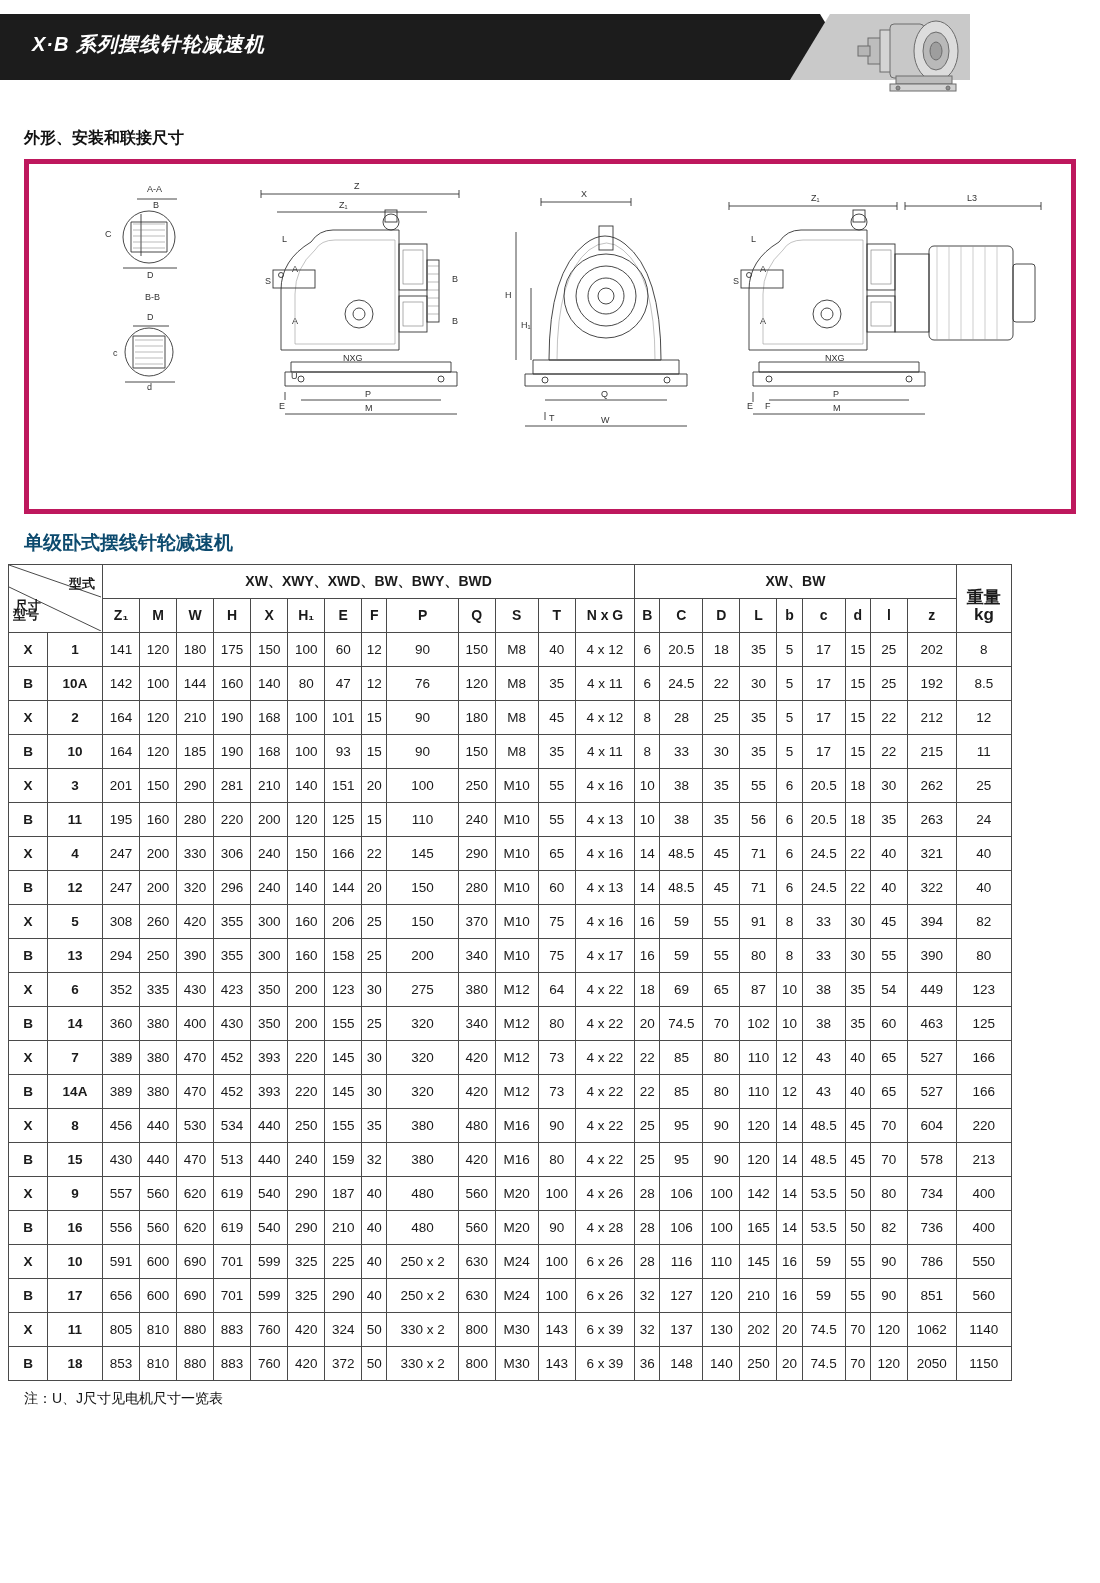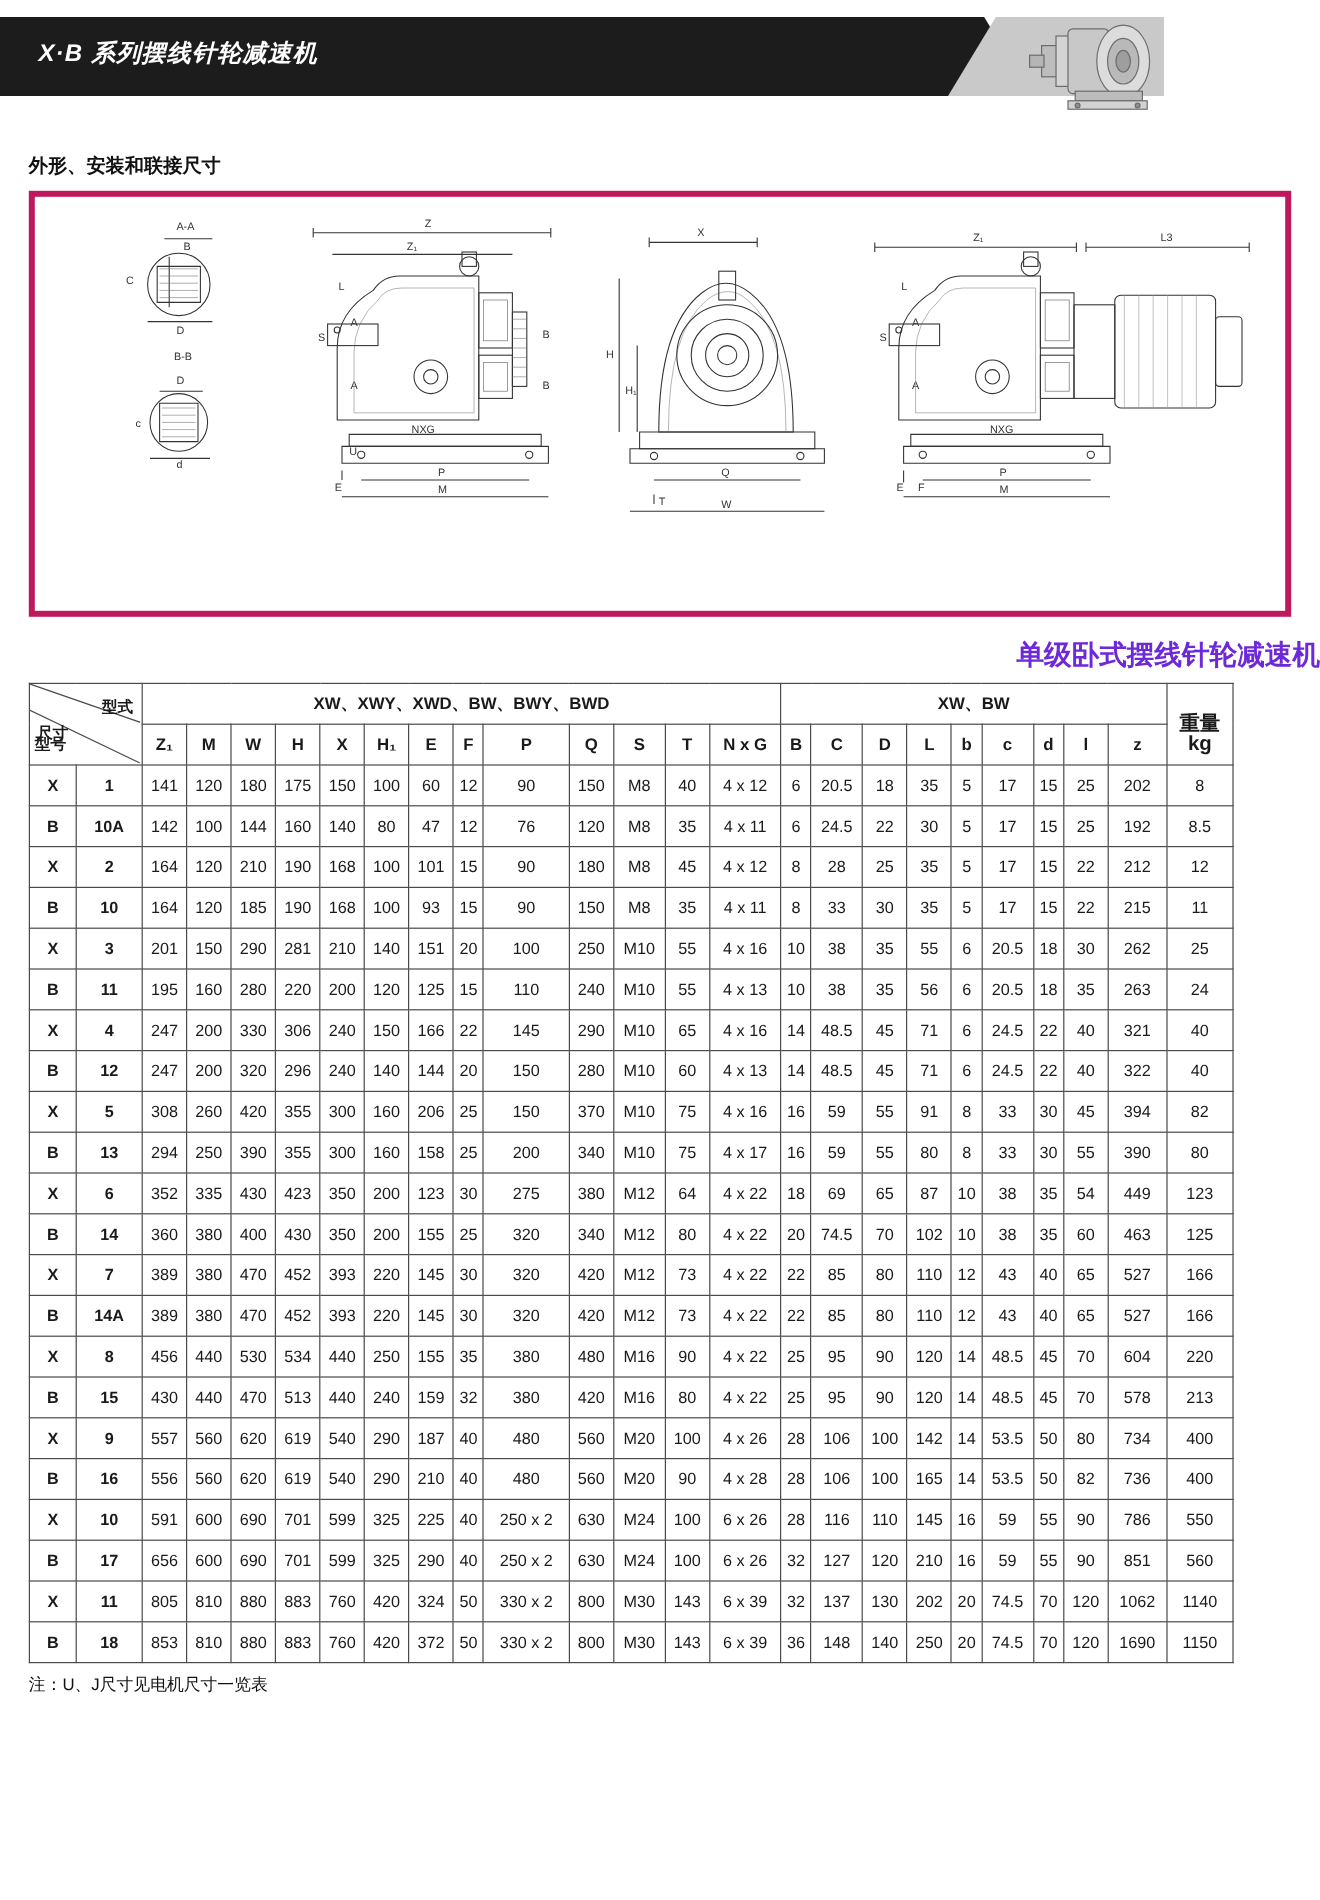--- a/index.html
+++ b/index.html
@@ -20,7 +20,7 @@
 
   
   .sec-title{margin:20px 0 10px 24px;font-size:16px;font-weight:bold;color:#111;}
-  .sec-title2{margin:16px 0 8px 24px;font-size:23px;font-weight:bold;color:#6d28d9;text-align:right;}
+  .sec-title2{margin:16px 0 8px 24px;font-size:19px;font-weight:bold;color:#0c4a6e;}
 
   
   .draw-box{margin:0 24px;border:5px solid #be185d;height:345px;position:relative;background:#fff;}

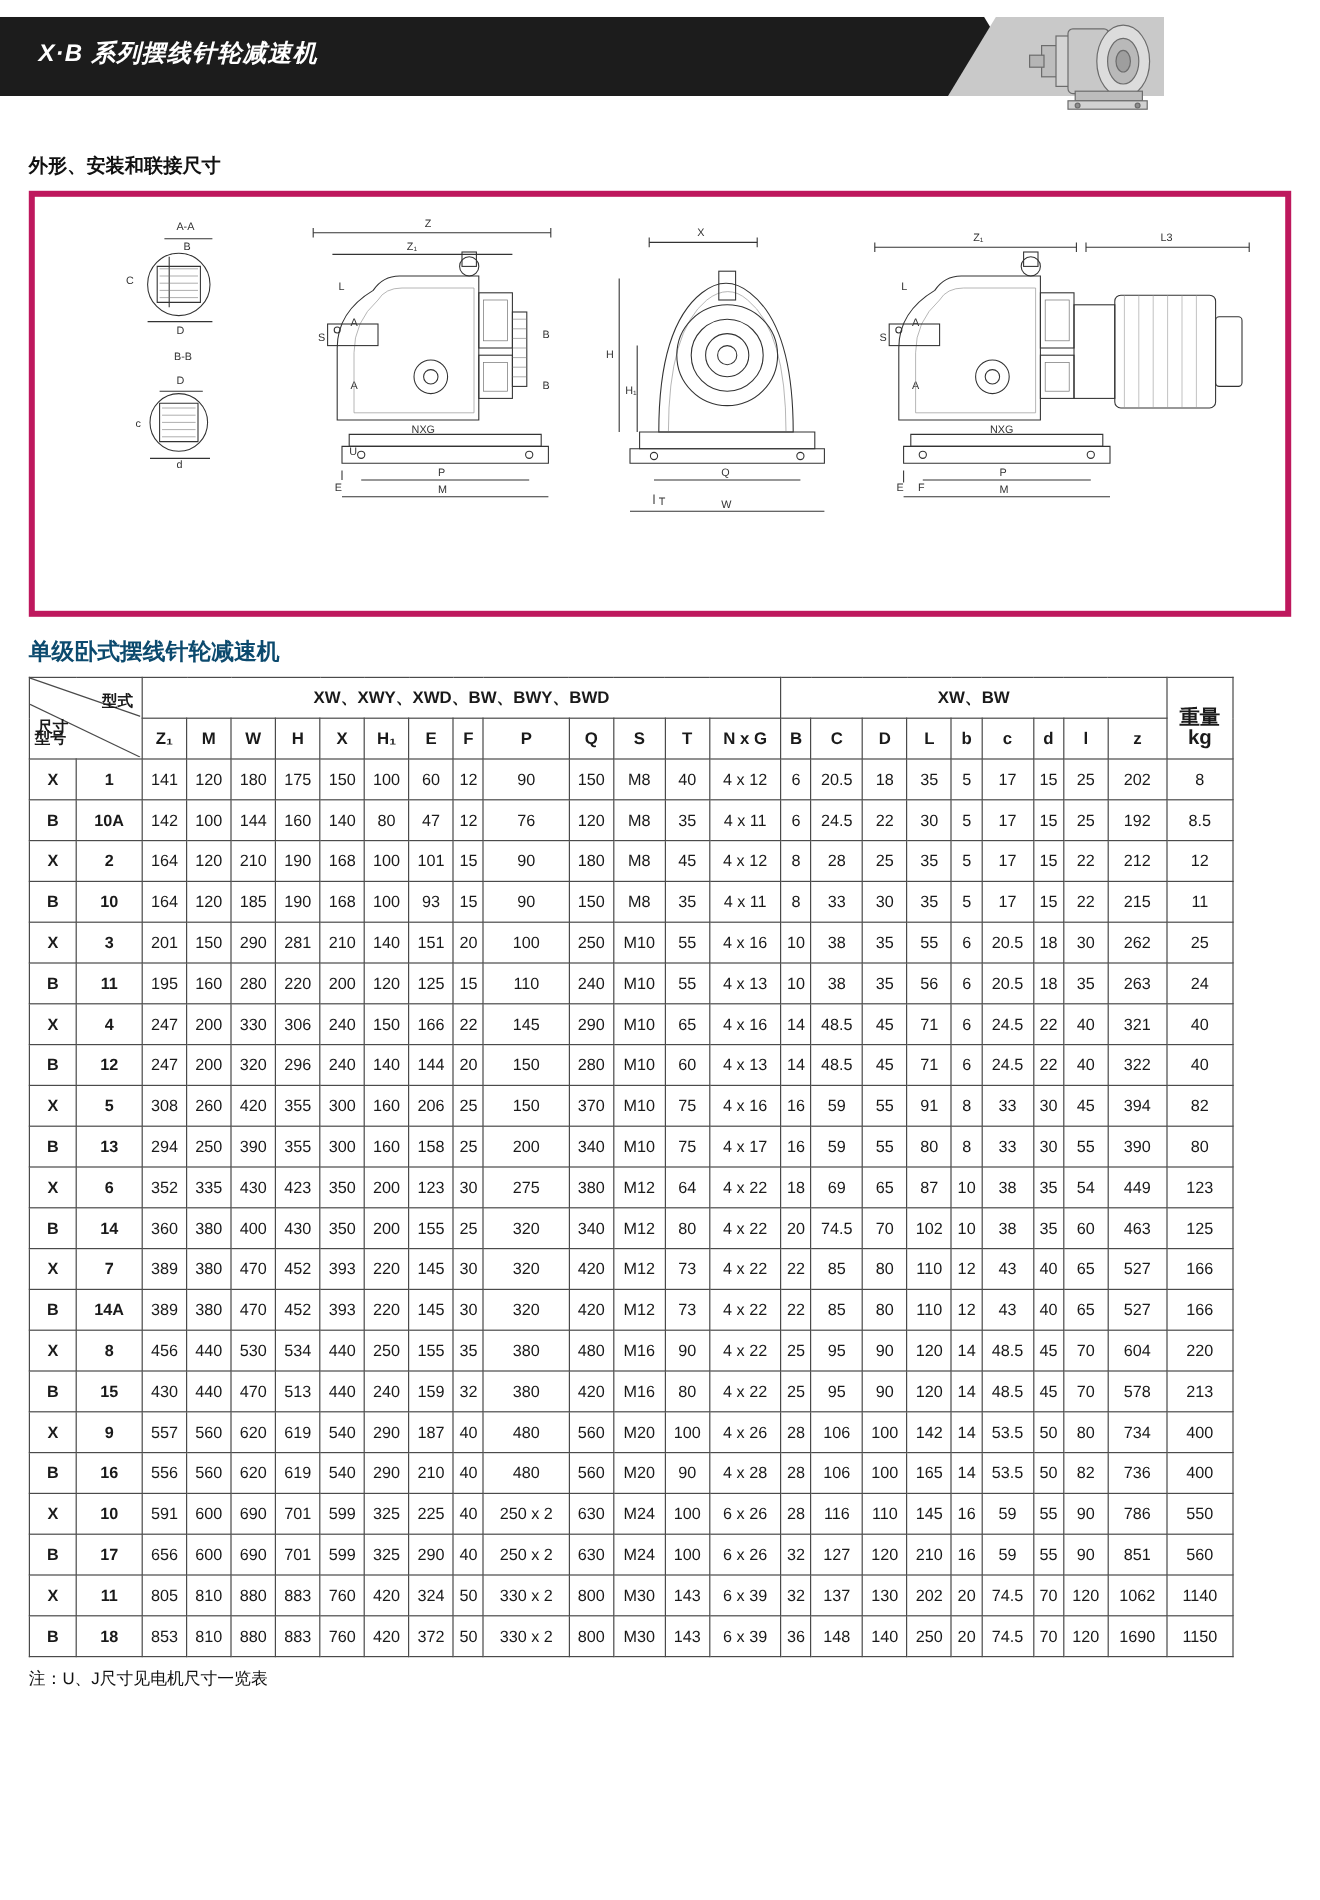--- a/index.html
+++ b/index.html
@@ -26,7 +26,7 @@
   .draw-box{margin:0 24px;border:5px solid #be185d;height:345px;position:relative;background:#fff;}
 
   
-  table.spec{border-collapse:collapse;margin:0 24px;width:1004px;
+  table.spec{border-collapse:collapse;margin:0 8px;width:1004px;
              font-size:13.5px;background:#fff;}
   table.spec th,table.spec td{border:1px solid #4a4a4a;text-align:center;
              padding:0;height:33px;line-height:33px;white-space:nowrap;}

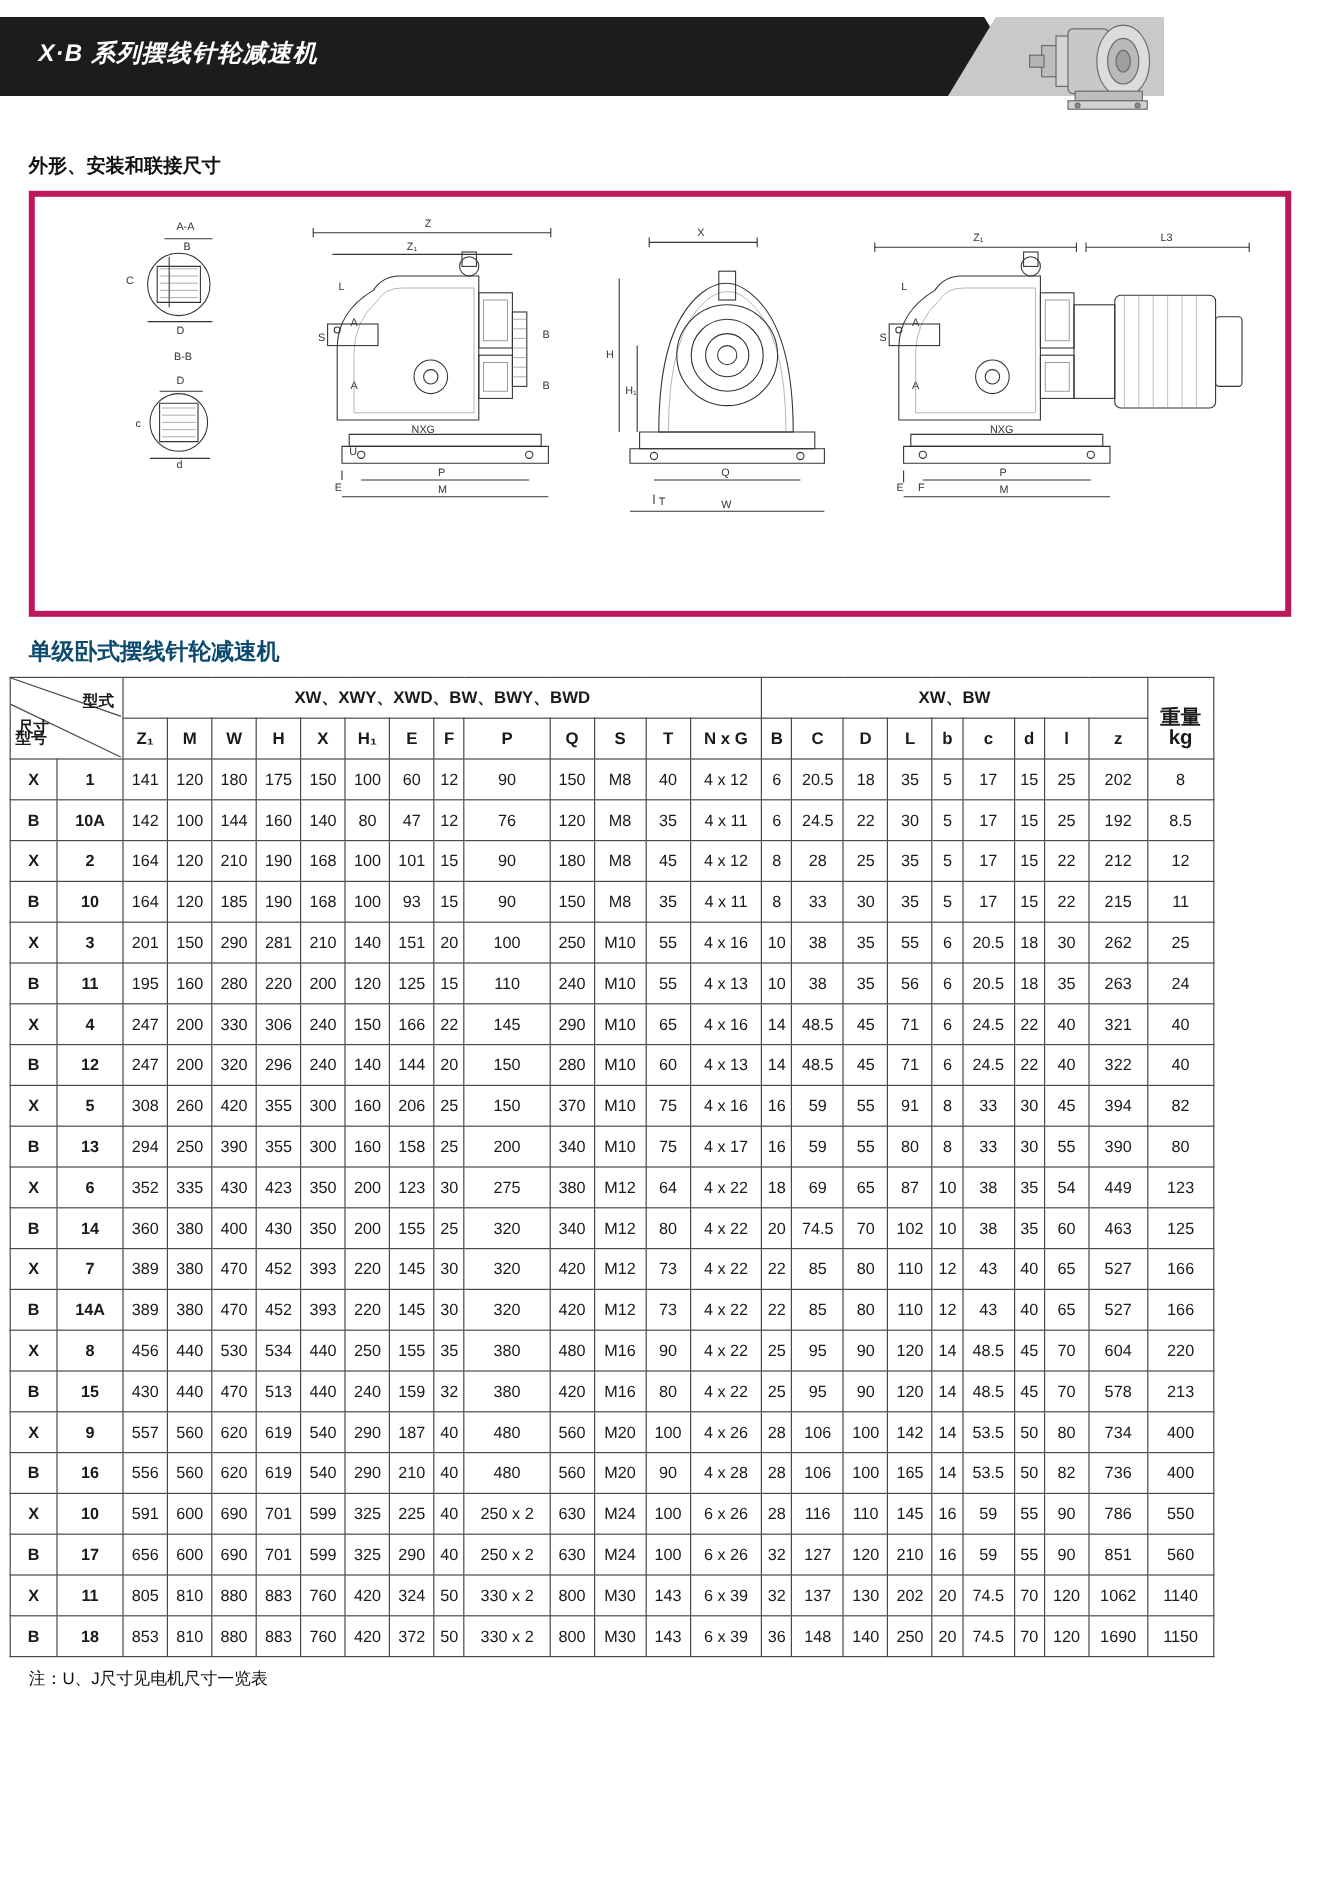--- a/index.html
+++ b/index.html
@@ -868,7 +868,7 @@
         <td>74.5</td>
         <td>70</td>
         <td>120</td>
-        <td>1690</td>
+        <td>2050</td>
         <td>1150</td>
       </tr>
     </tbody>

